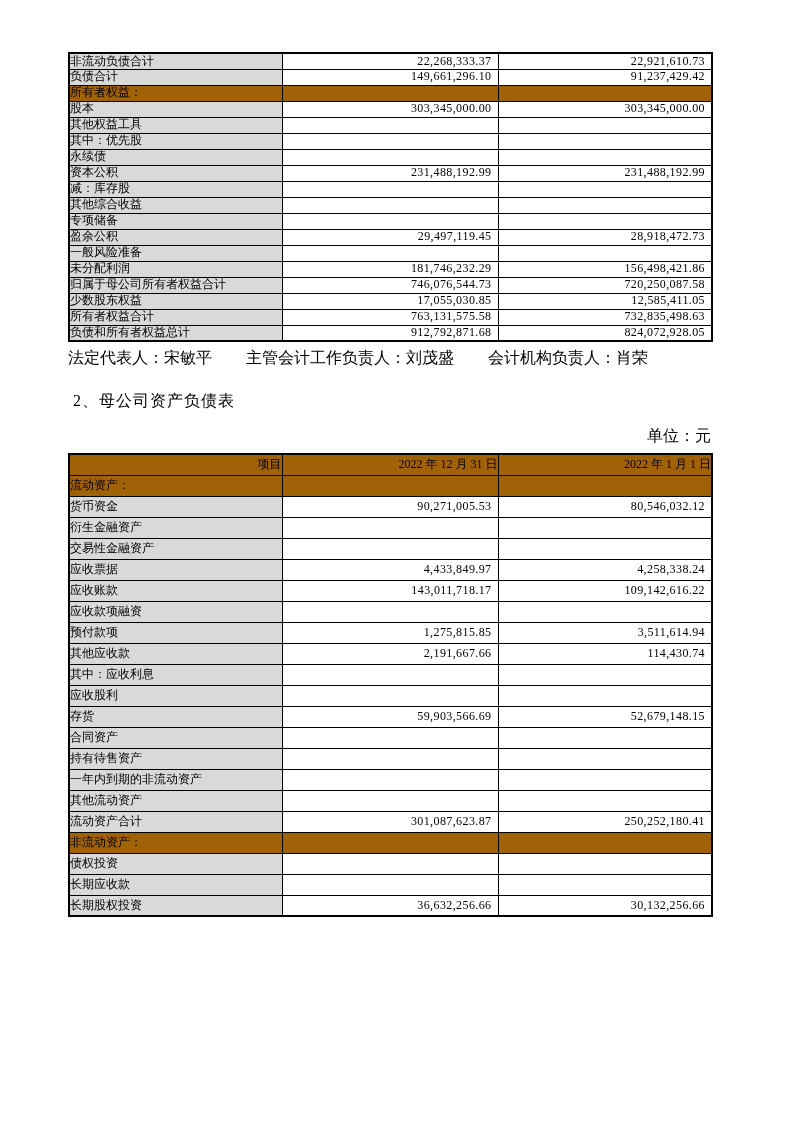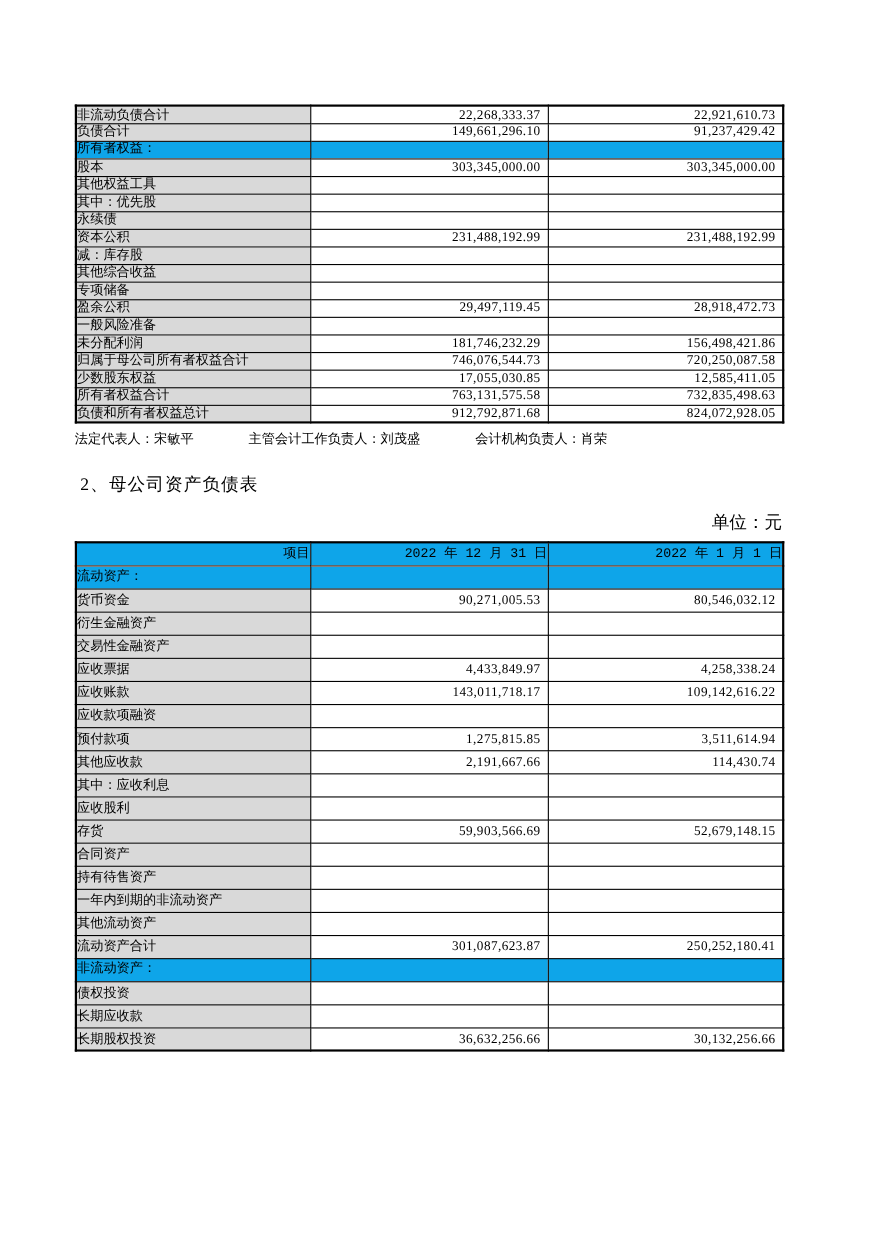--- a/index.html
+++ b/index.html
@@ -6,7 +6,7 @@
   .page{
     width:793px;height:1122px;background:#ffffff;margin:0 auto;
     font-family:"Liberation Serif","DejaVu Serif",serif;color:#000;
-    box-sizing:border-box;padding-top:95px;overflow:hidden;
+    box-sizing:border-box;padding-top:52px;overflow:hidden;
   }
   .fin-table{
     border-collapse:collapse;table-layout:fixed;width:643px;margin-left:68px;

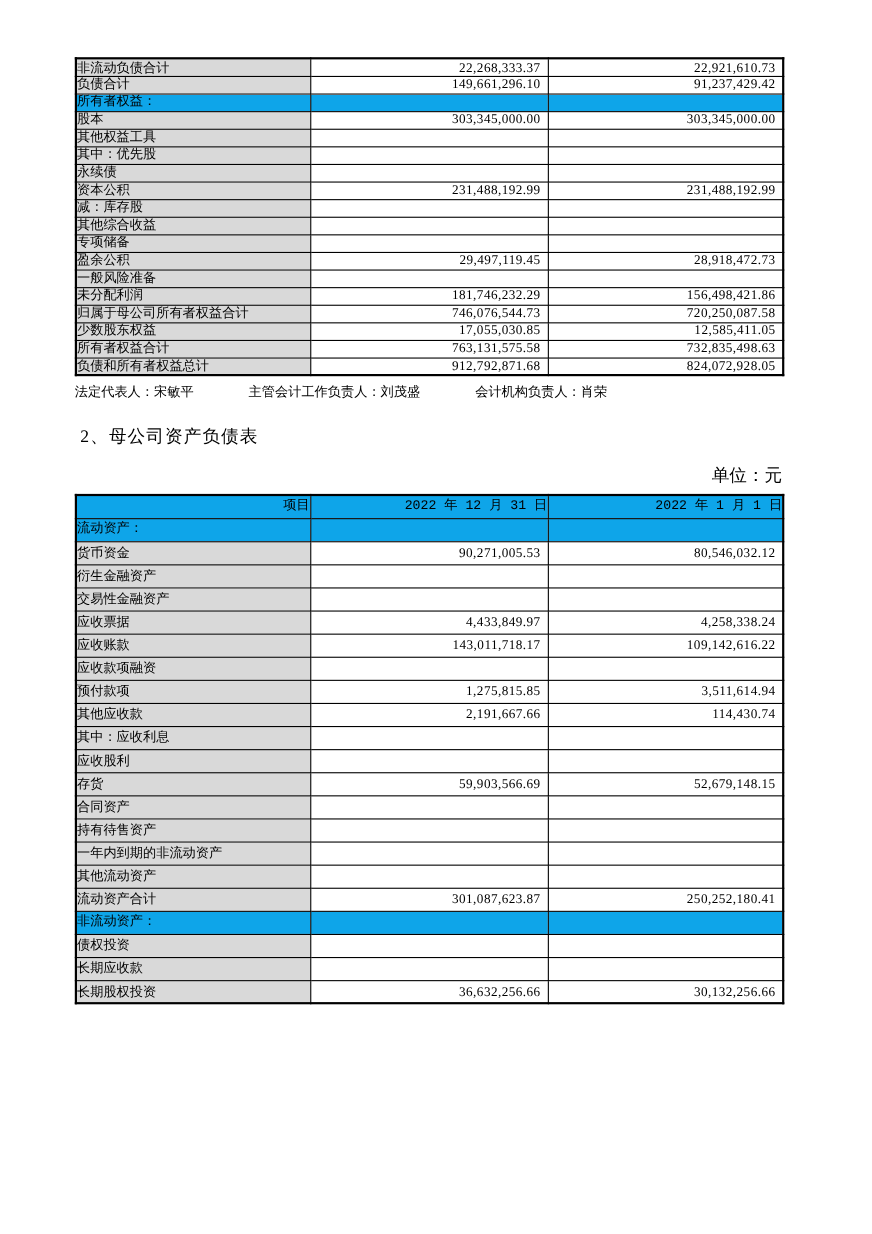--- a/index.html
+++ b/index.html
@@ -20,7 +20,7 @@
   .t1 td{height:16px;}
   .t2 td{height:21px;}
   td.label{background:#D9D9D9;}
-  tr.section td{background:#0ea5e9;font-family:Liberation Mono, monospace;}
+  tr.section td{background:#a16207;}
   td.val{text-align:right;padding-right:6px;letter-spacing:0.4px;}
   td.center{text-align:right;padding:0;}
   .ind0{padding-left:7px;}

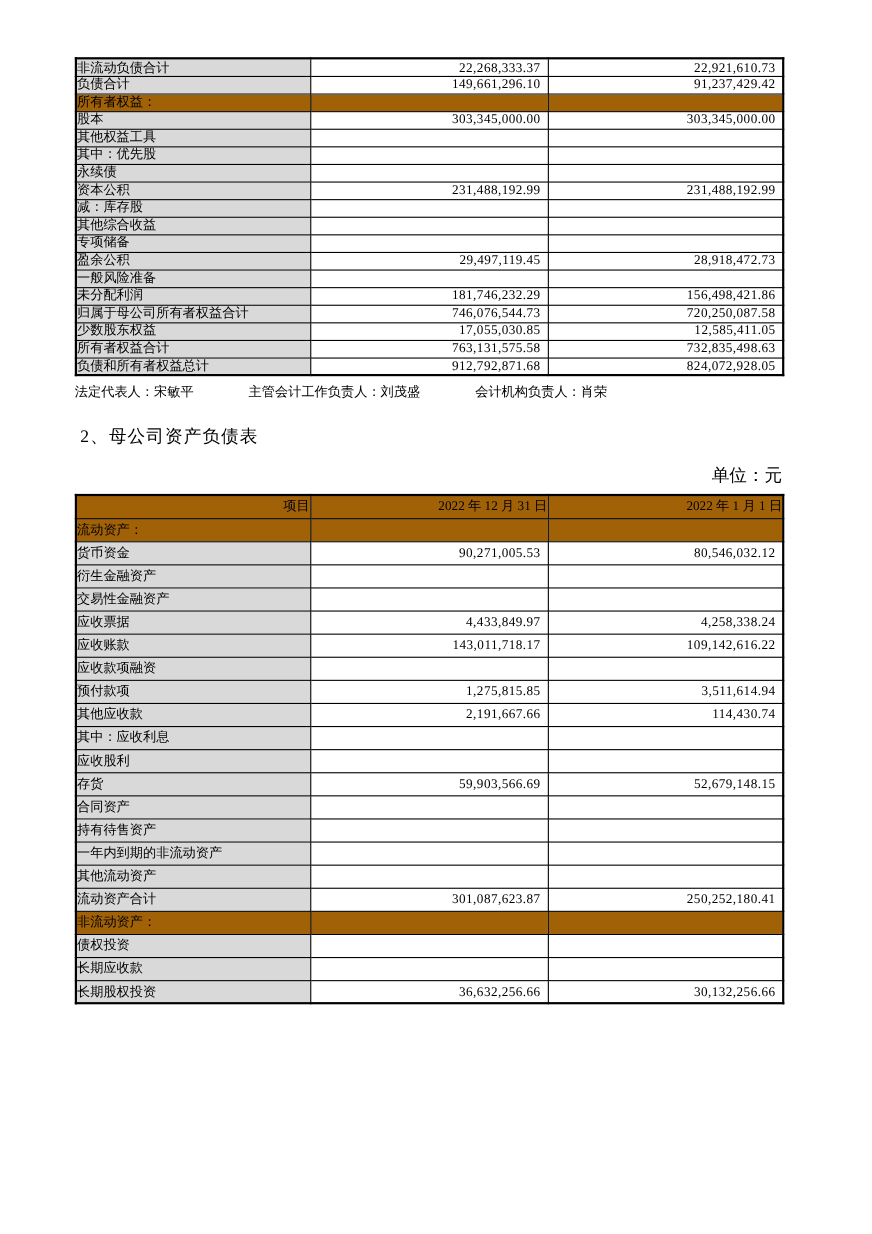--- a/index.html
+++ b/index.html
@@ -28,7 +28,7 @@
   .ind2{padding-left:33px;}
   .ind3{padding-left:53px;}
   .signature{
-    margin:6px 0 0 68px;font-size:12px;display:flex;gap:50px;white-space:nowrap;align-items:center;
+    margin:6px 0 0 68px;font-size:16px;display:flex;gap:34px;white-space:nowrap;align-items:center;
   }
   .heading{
     margin:22px 0 0 73px;font-size:16px;font-weight:normal;letter-spacing:1px;

